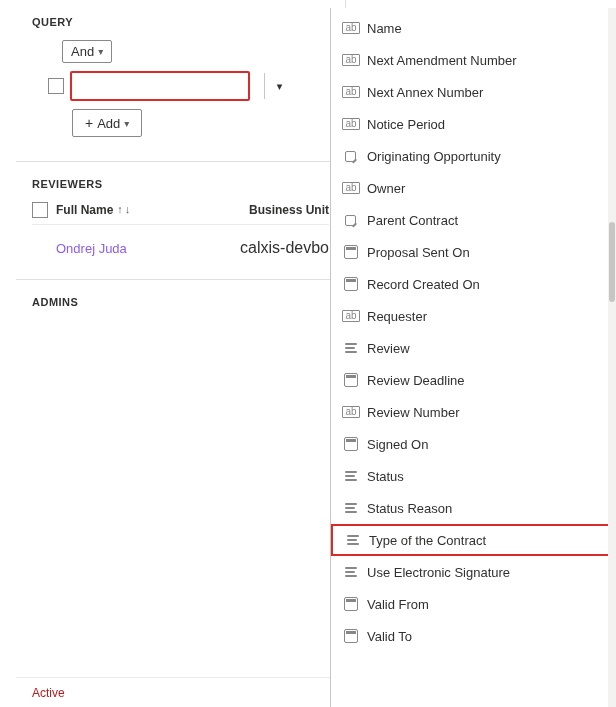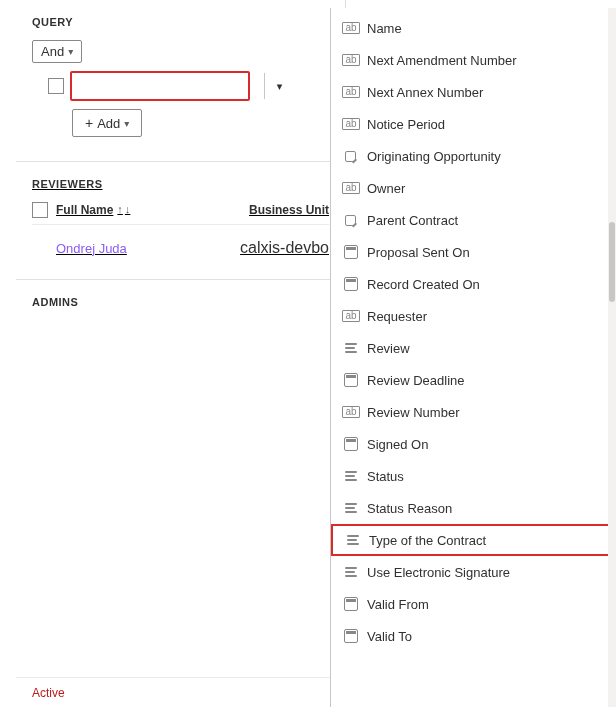--- a/index.html
+++ b/index.html
@@ -55,6 +55,7 @@
       background: #fff;
       cursor: pointer;
       gap: 4px;
+      margin-left: 30px;
     }
     .and-chevron {
       font-size: 10px;

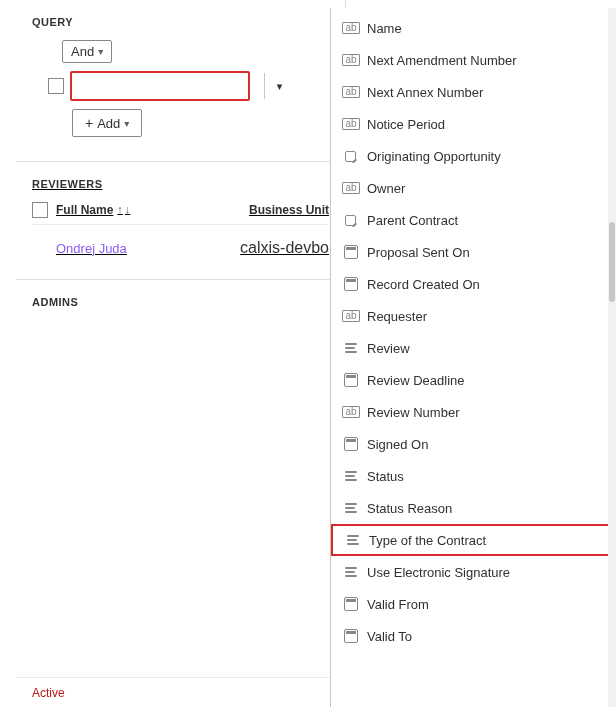--- a/index.html
+++ b/index.html
@@ -349,7 +349,7 @@
       top: 30%;
     }
 
-    .section-reviewers { padding-bottom: 16px; text-decoration: underline; }
+    .section-reviewers { padding-bottom: 16px; }
   </style>
 </head>
 <body>

